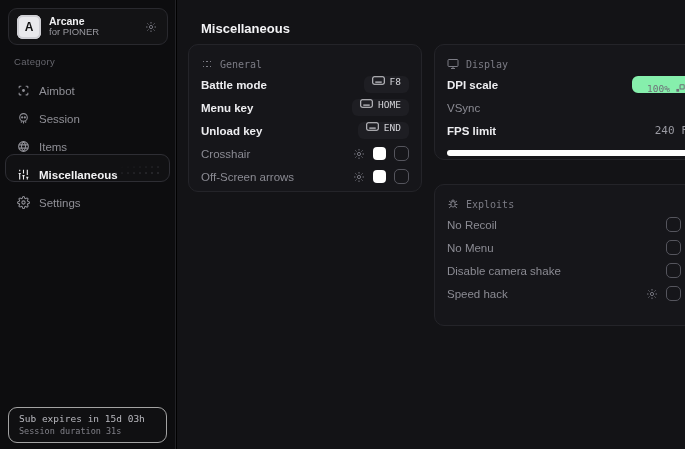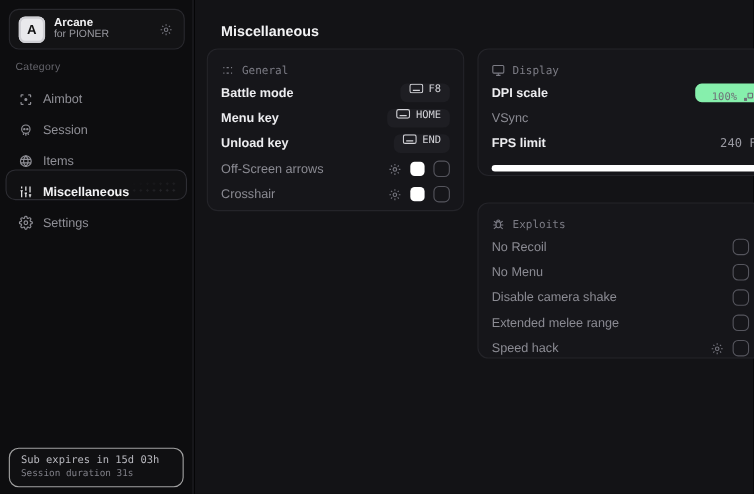--- a/index.html
+++ b/index.html
@@ -224,7 +224,7 @@
       </div>
 
       <div class="row">
-        <span class="row-label dim">Off-Screen arrows</span>
+        <span class="row-label dim">Crosshair</span>
         <div class="controls">
           <span class="gear">
             <svg width="12" height="12" viewBox="0 0 24 24" fill="none" stroke="currentColor" stroke-width="2">
@@ -238,7 +238,7 @@
       </div>
 
       <div class="row">
-        <span class="row-label dim">Crosshair</span>
+        <span class="row-label dim">Off-Screen arrows</span>
         <div class="controls">
           <span class="gear">
             <svg width="12" height="12" viewBox="0 0 24 24" fill="none" stroke="currentColor" stroke-width="2">

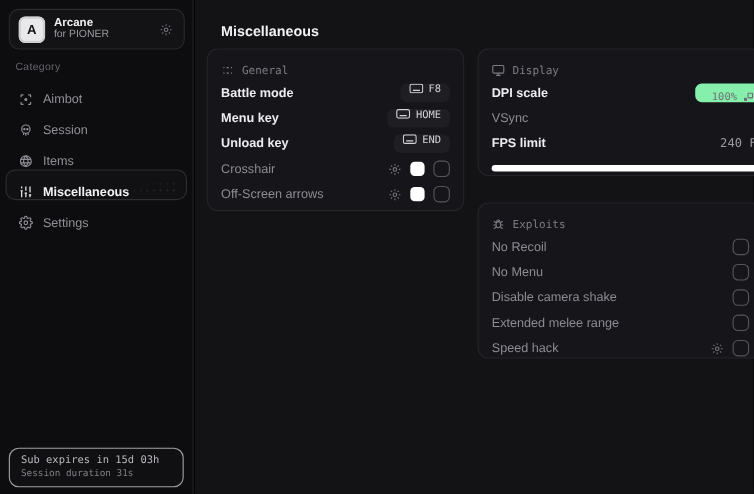--- a/index.html
+++ b/index.html
@@ -330,12 +330,6 @@
           </div>
       </div>
 
-      <div class="row">
-        <span class="row-label dim">Extended melee range</span>
-        <div class="controls">
-            <span class="checkbox"></span>
-          </div>
-      </div>
 
       <div class="row">
         <span class="row-label dim">Speed hack</span>

